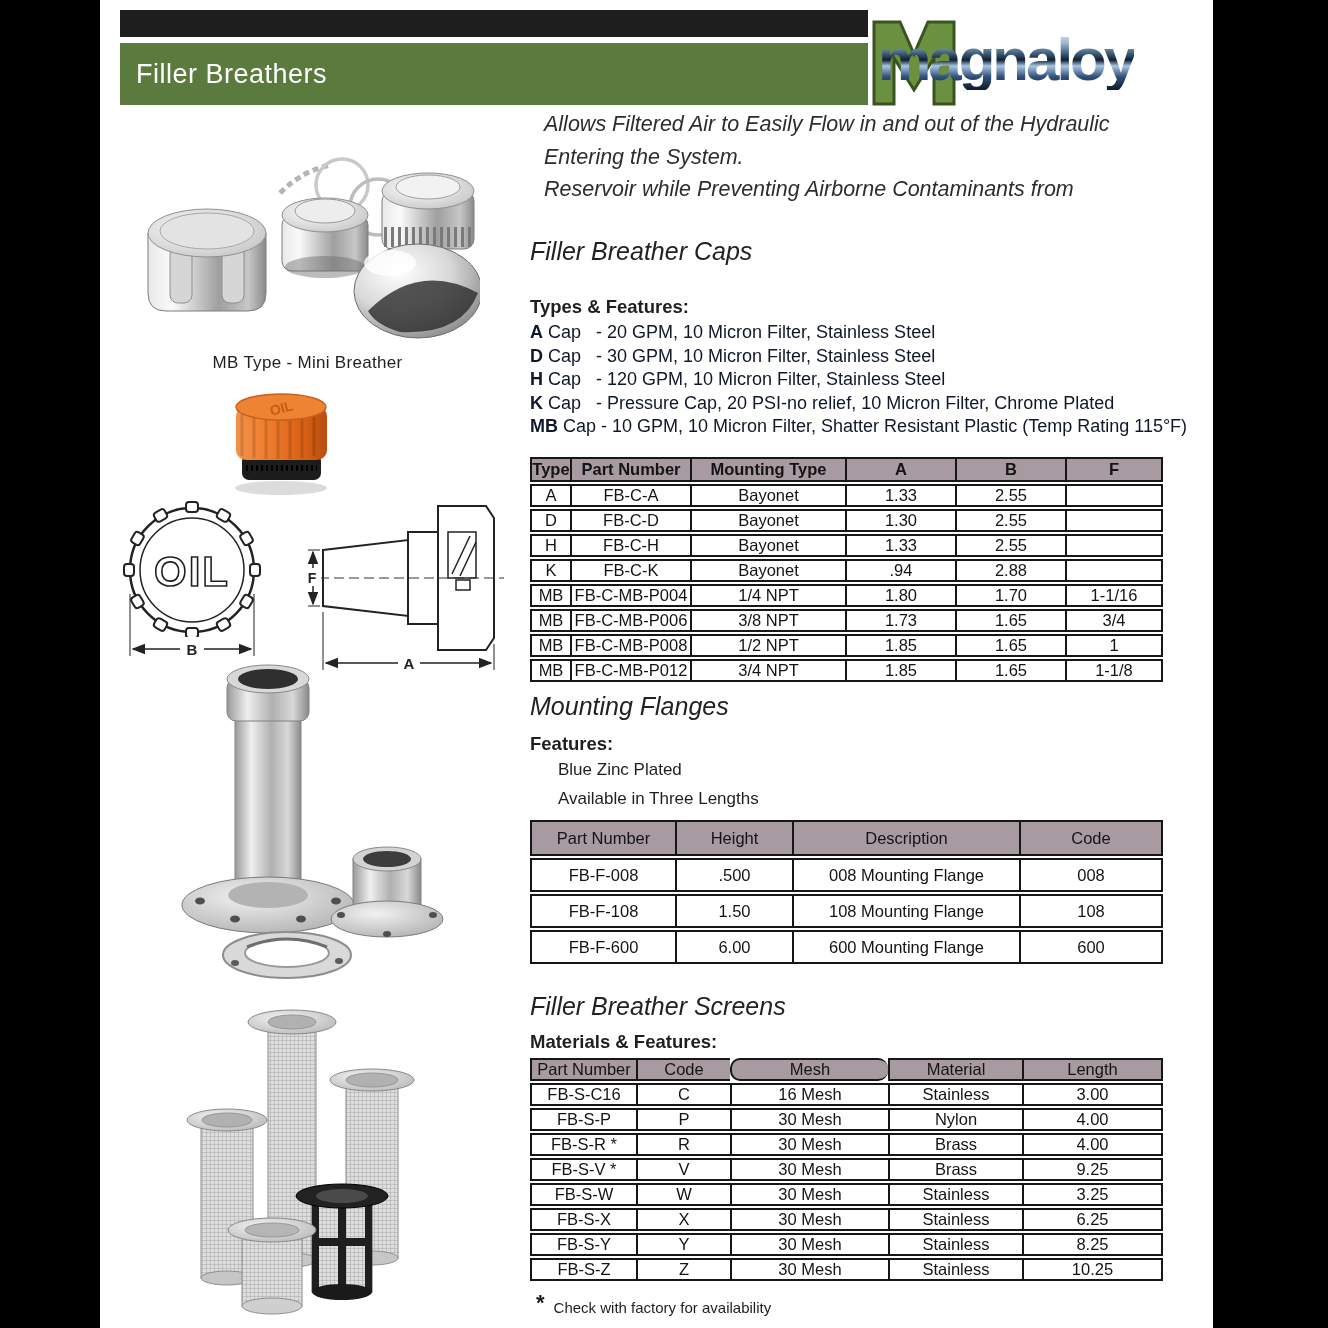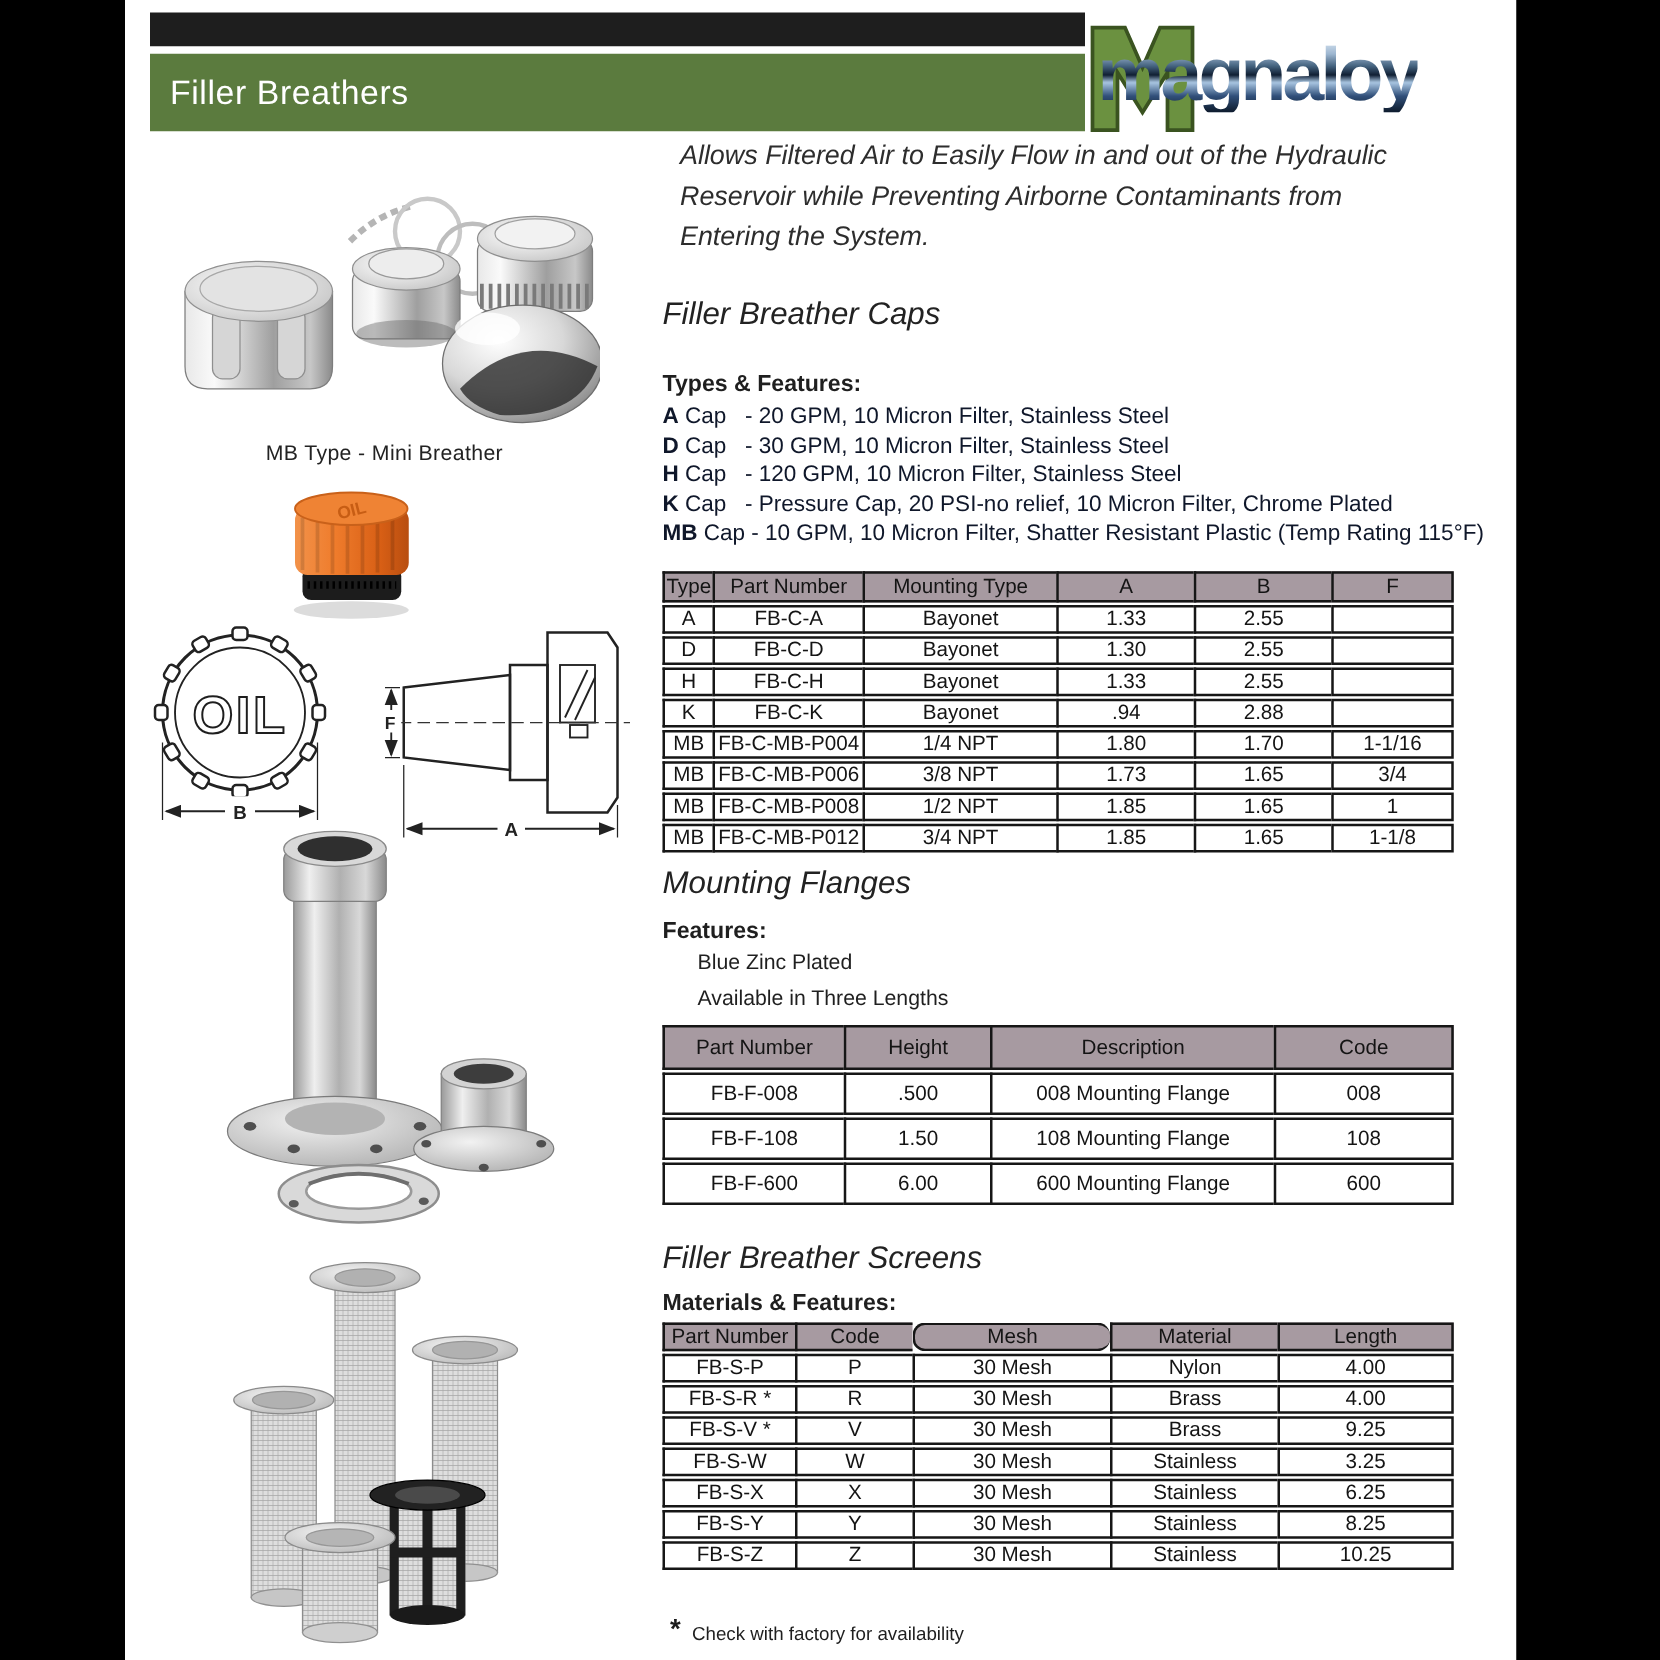--- a/index.html
+++ b/index.html
@@ -87,8 +87,8 @@
 
 <div class="intro">
   <div>Allows Filtered Air to Easily Flow in and out of the Hydraulic</div>
+  <div>Entering the System.</div>
   <div>Reservoir while Preventing Airborne Contaminants from</div>
-  <div>Entering the System.</div>
 </div>
 
 <div class="sec-head" style="left:530px;top:237px;">Filler Breather Caps</div>

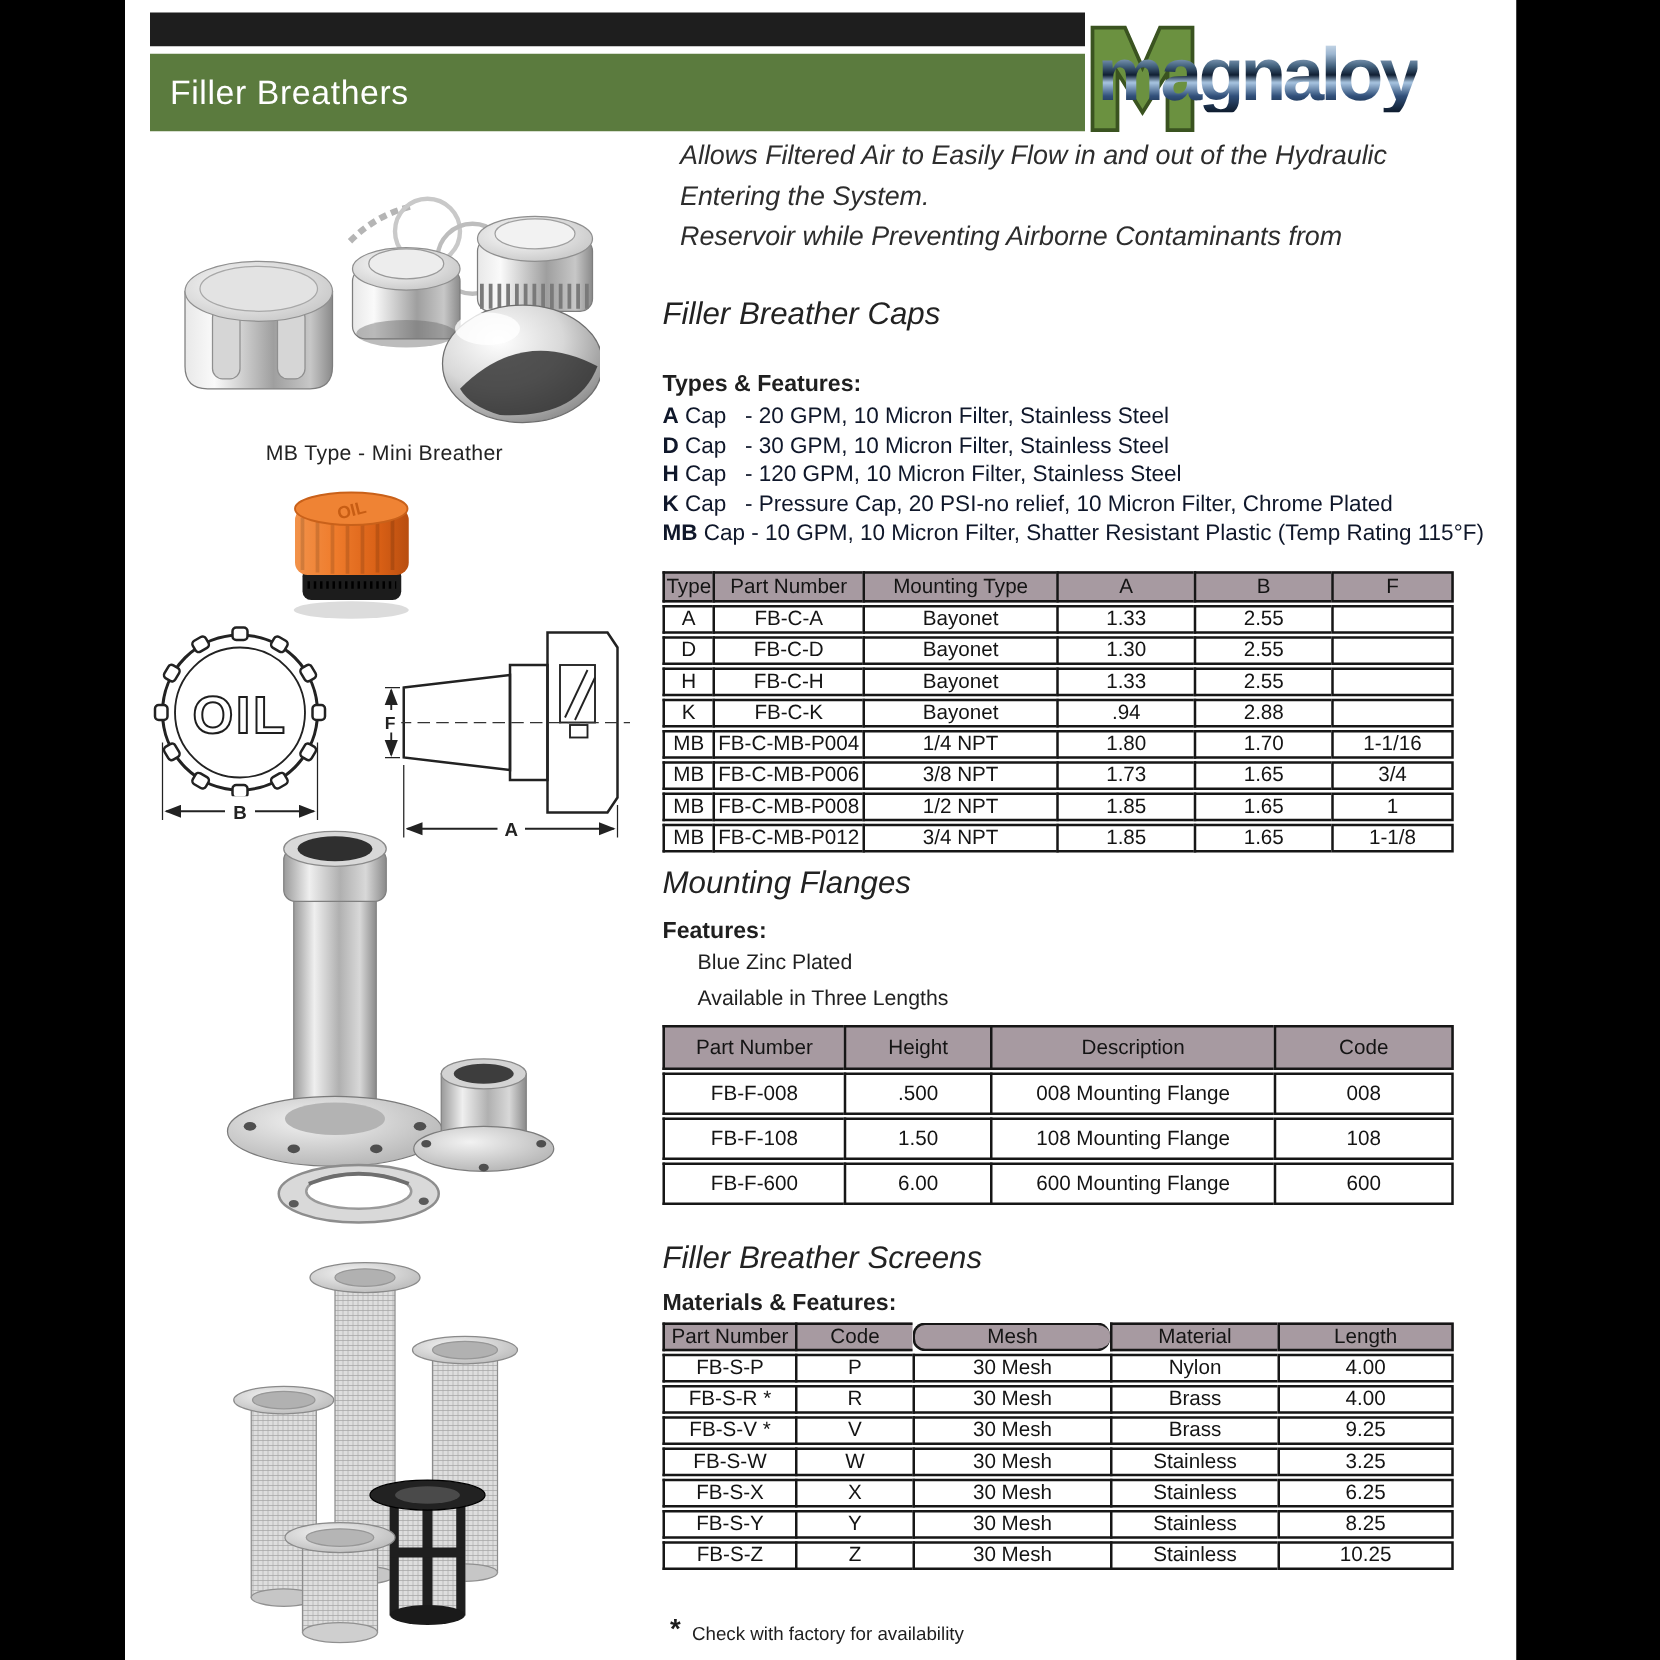--- a/index.html
+++ b/index.html
@@ -42,7 +42,7 @@
   .tbl th:last-child,.tbl td:last-child{border-right:2px solid #161616;}
   .tbl th{background:#a79aa1;}
   .caps-tbl{top:455px;}
-  .caps-tbl th{height:21px;}
+  .caps-tbl th{height:21px;font-weight:bold;}
   .caps-tbl td{height:17px;}
   .caps-tbl th:nth-child(1){width:38px;}
   .caps-tbl th:nth-child(2){width:118px;}

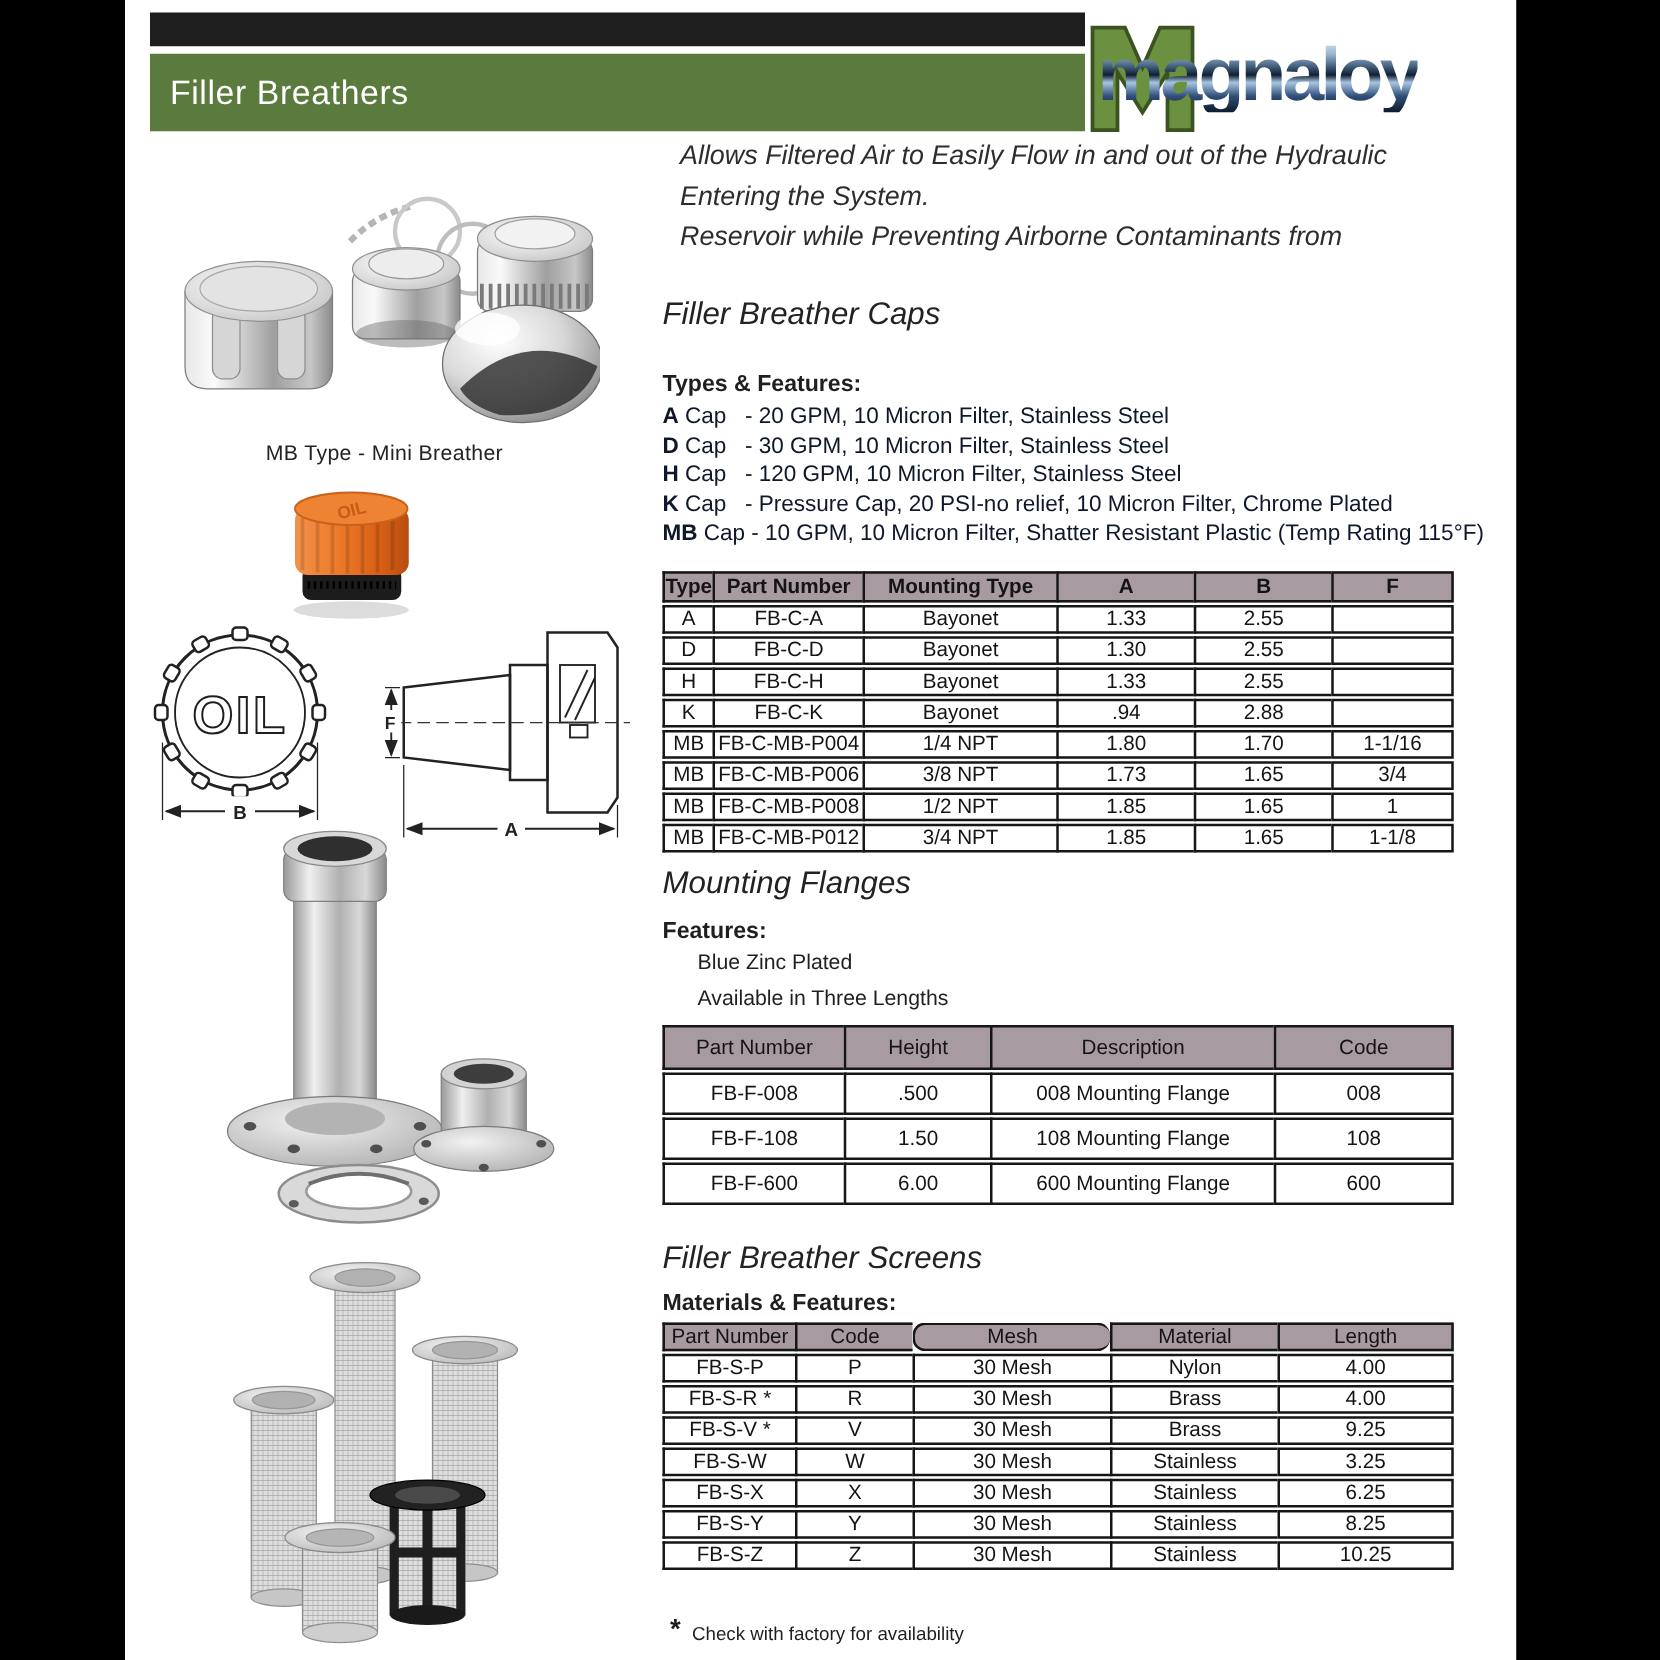--- a/index.html
+++ b/index.html
@@ -233,6 +233,13 @@
     </thead>
   <tbody>
       <tr>
+        <td>FB-S-C16</td>
+        <td>C</td>
+        <td>16 Mesh</td>
+        <td>Stainless</td>
+        <td>3.00</td>
+      </tr>
+      <tr>
         <td>FB-S-P</td>
         <td>P</td>
         <td>30 Mesh</td>

